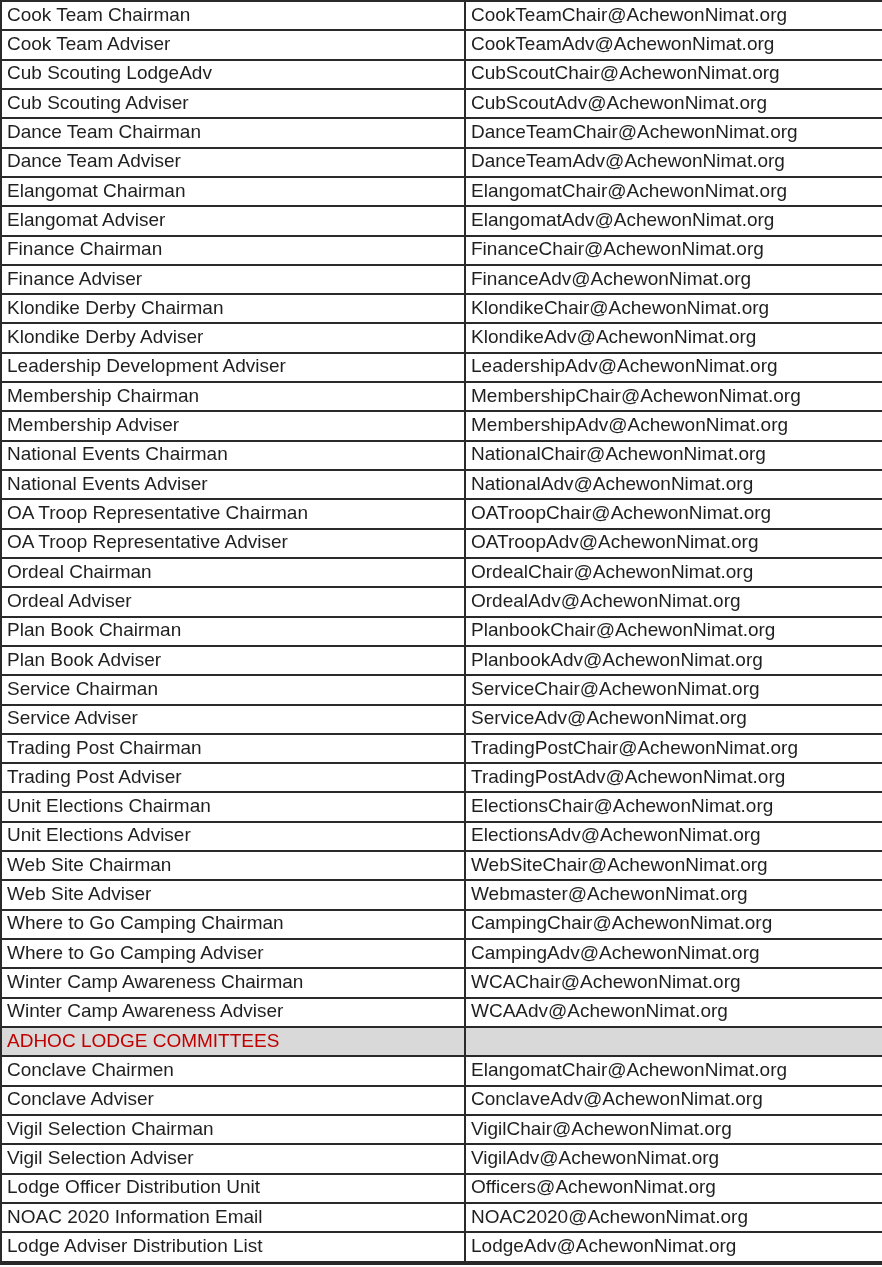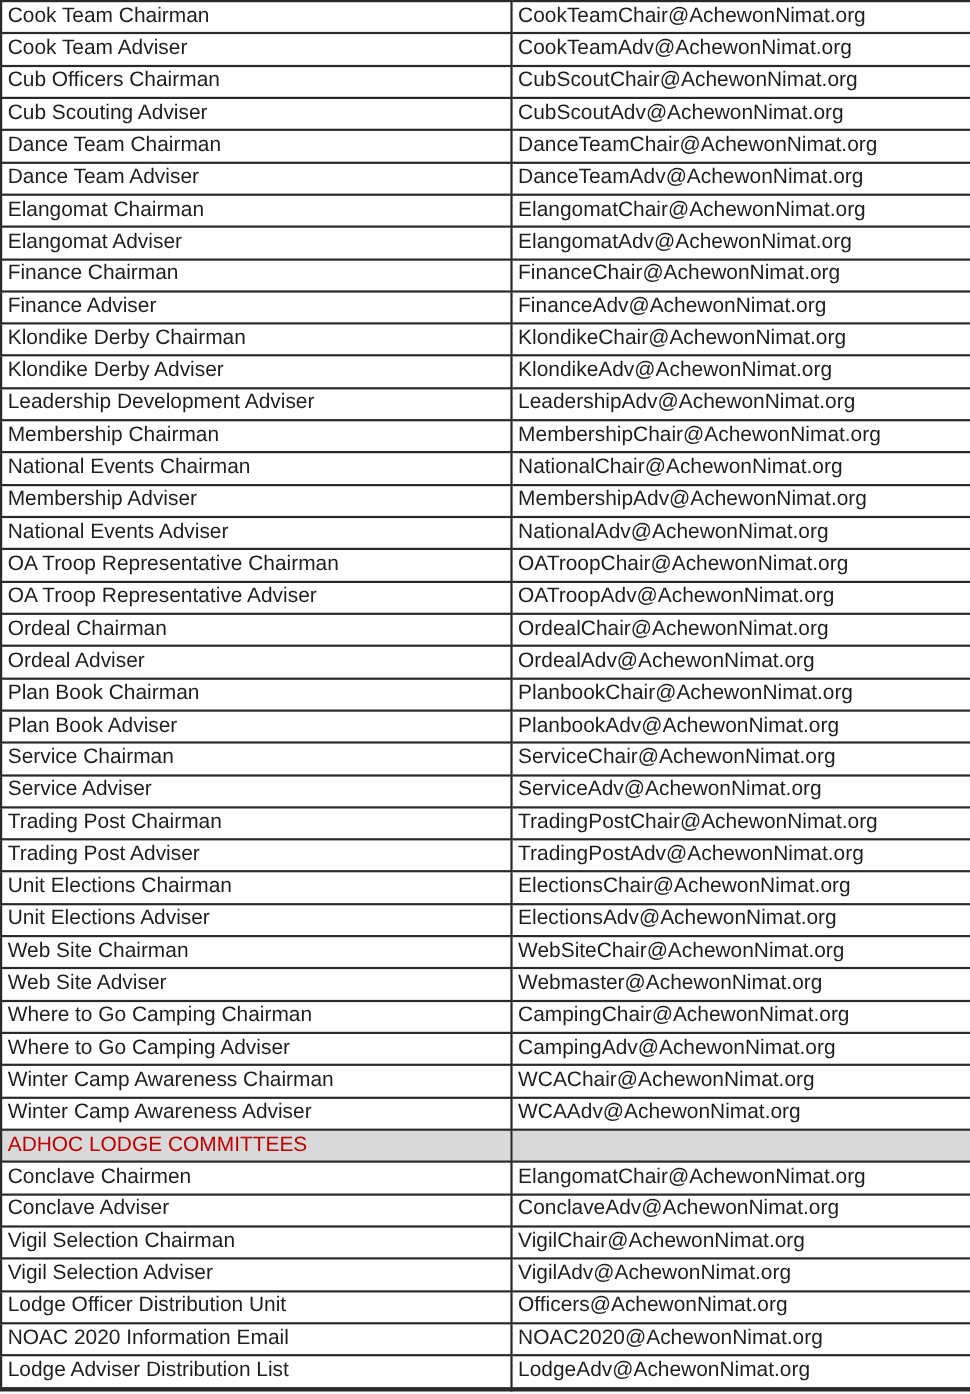--- a/index.html
+++ b/index.html
@@ -67,7 +67,7 @@
         <td>CookTeamAdv@AchewonNimat.org</td>
       </tr>
       <tr>
-        <td>Cub Officers Chairman</td>
+        <td>Cub Scouting LodgeAdv</td>
         <td>CubScoutChair@AchewonNimat.org</td>
       </tr>
       <tr>

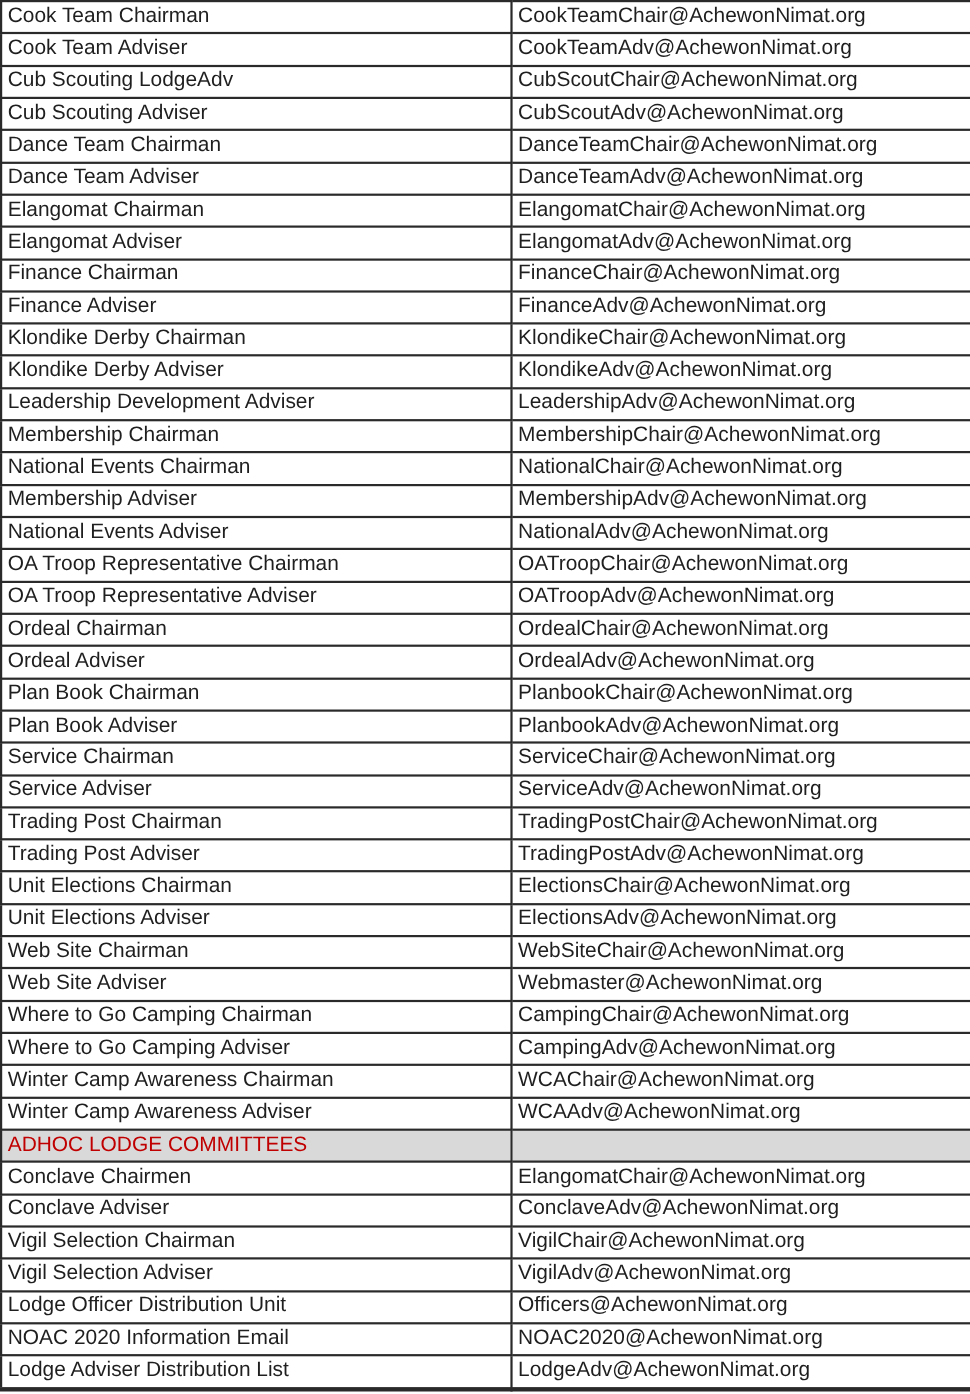--- a/index.html
+++ b/index.html
@@ -115,12 +115,12 @@
         <td>MembershipChair@AchewonNimat.org</td>
       </tr>
       <tr>
+        <td>Membership Adviser</td>
+        <td>MembershipAdv@AchewonNimat.org</td>
+      </tr>
+      <tr>
         <td>National Events Chairman</td>
         <td>NationalChair@AchewonNimat.org</td>
-      </tr>
-      <tr>
-        <td>Membership Adviser</td>
-        <td>MembershipAdv@AchewonNimat.org</td>
       </tr>
       <tr>
         <td>National Events Adviser</td>

